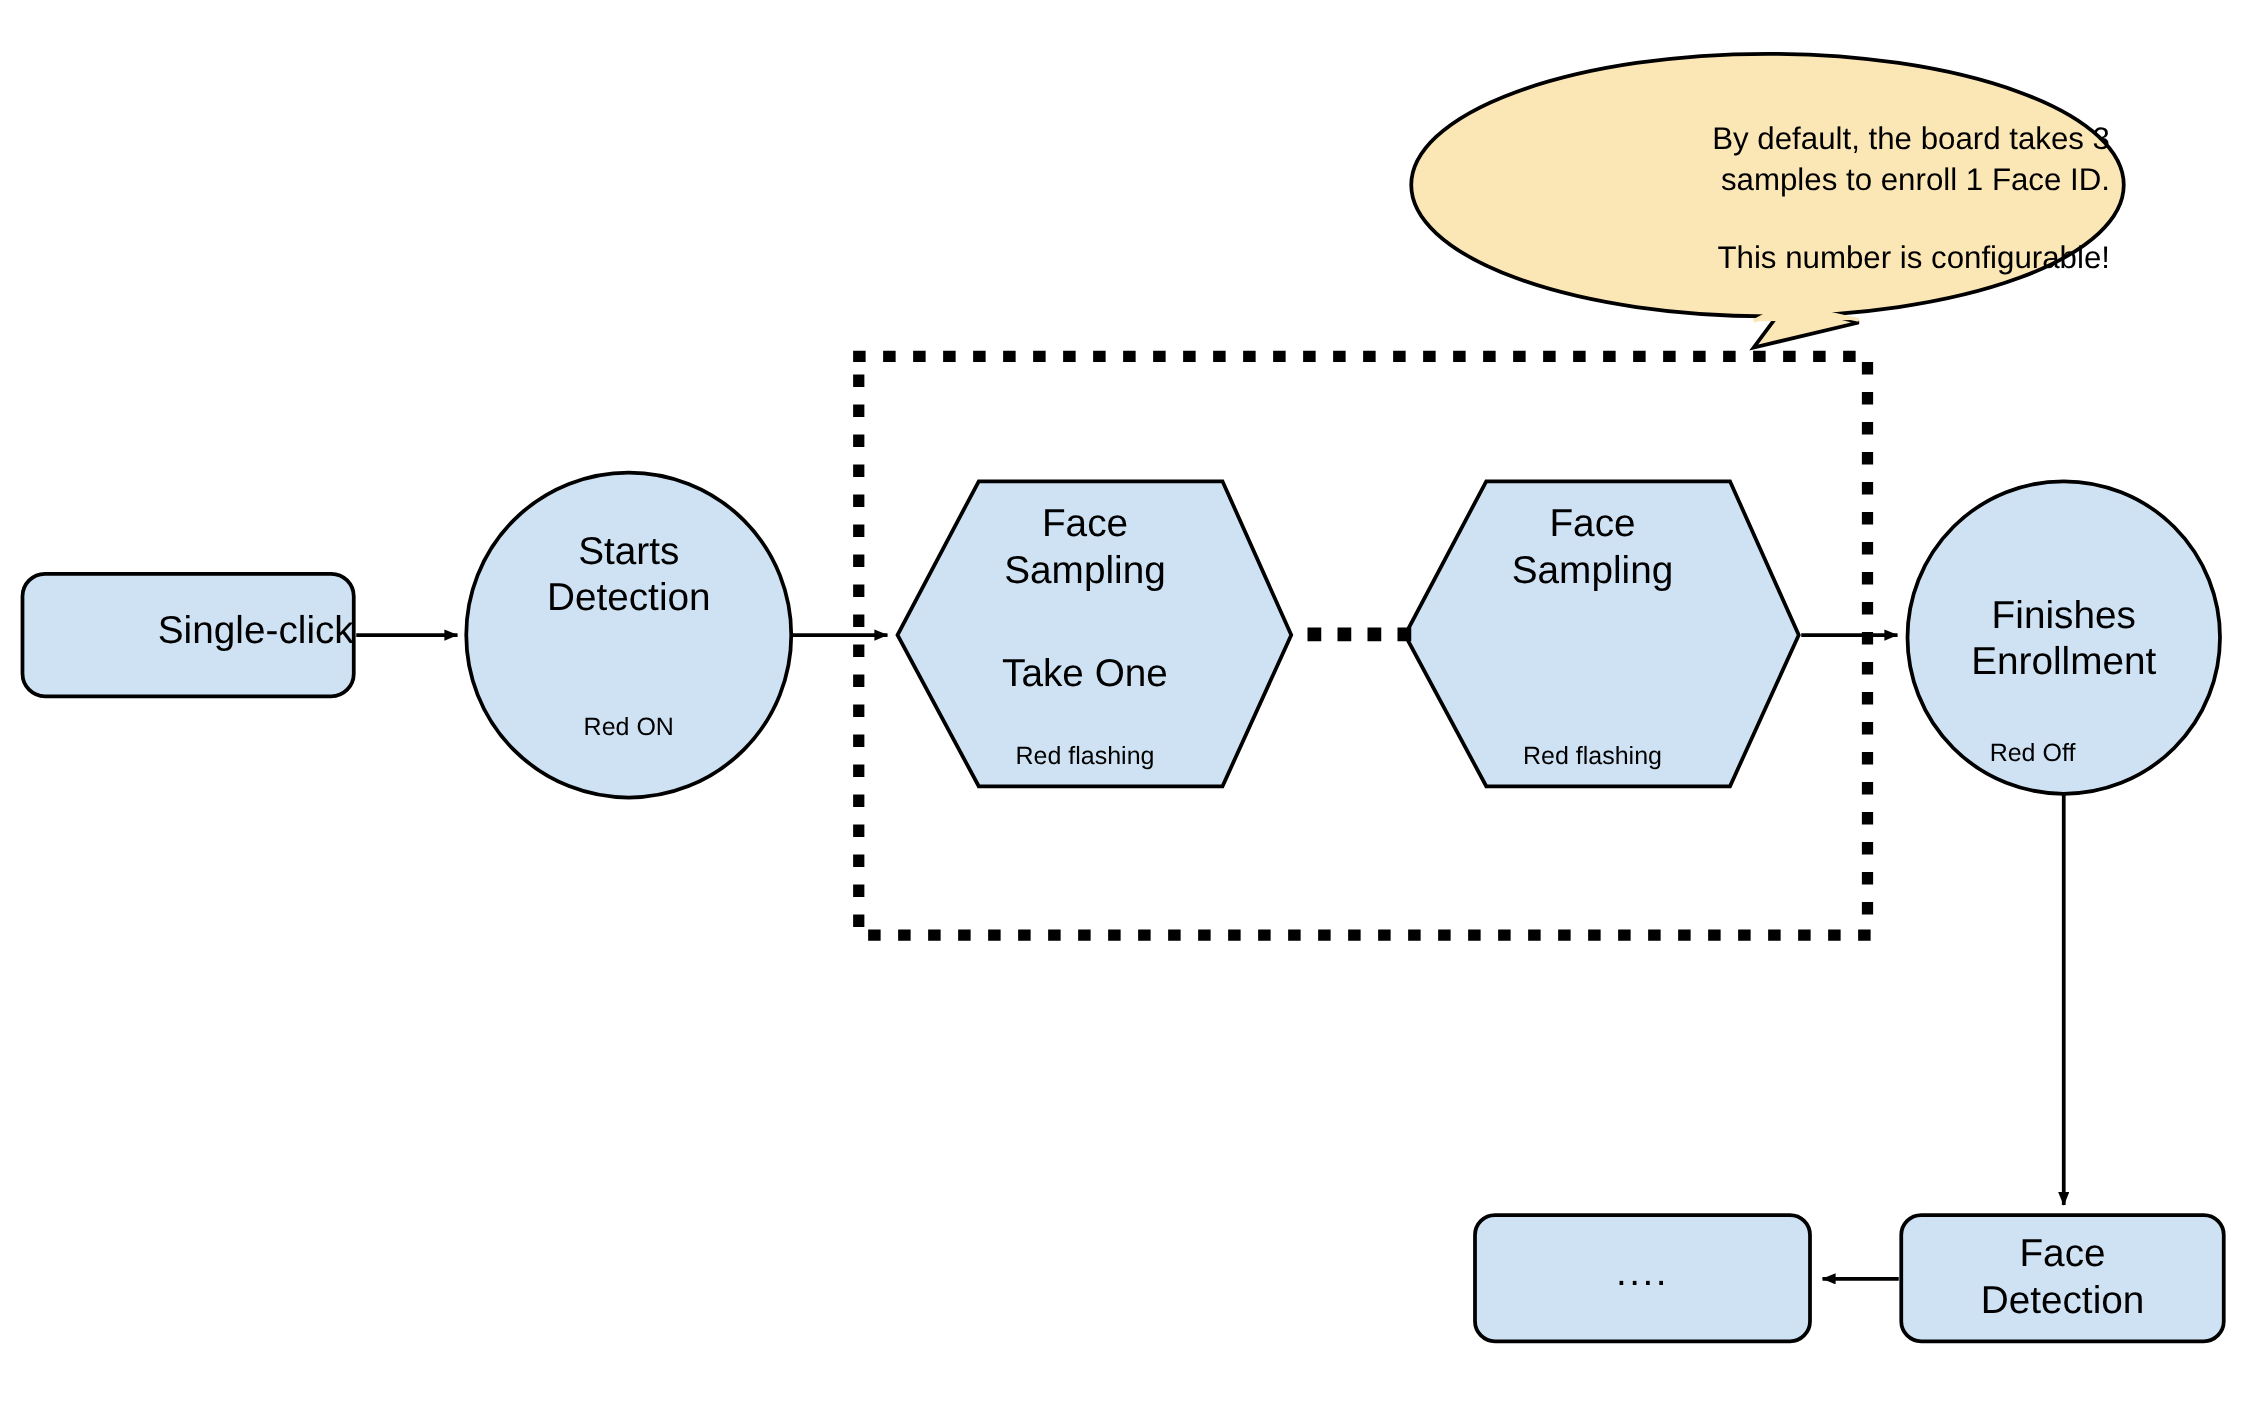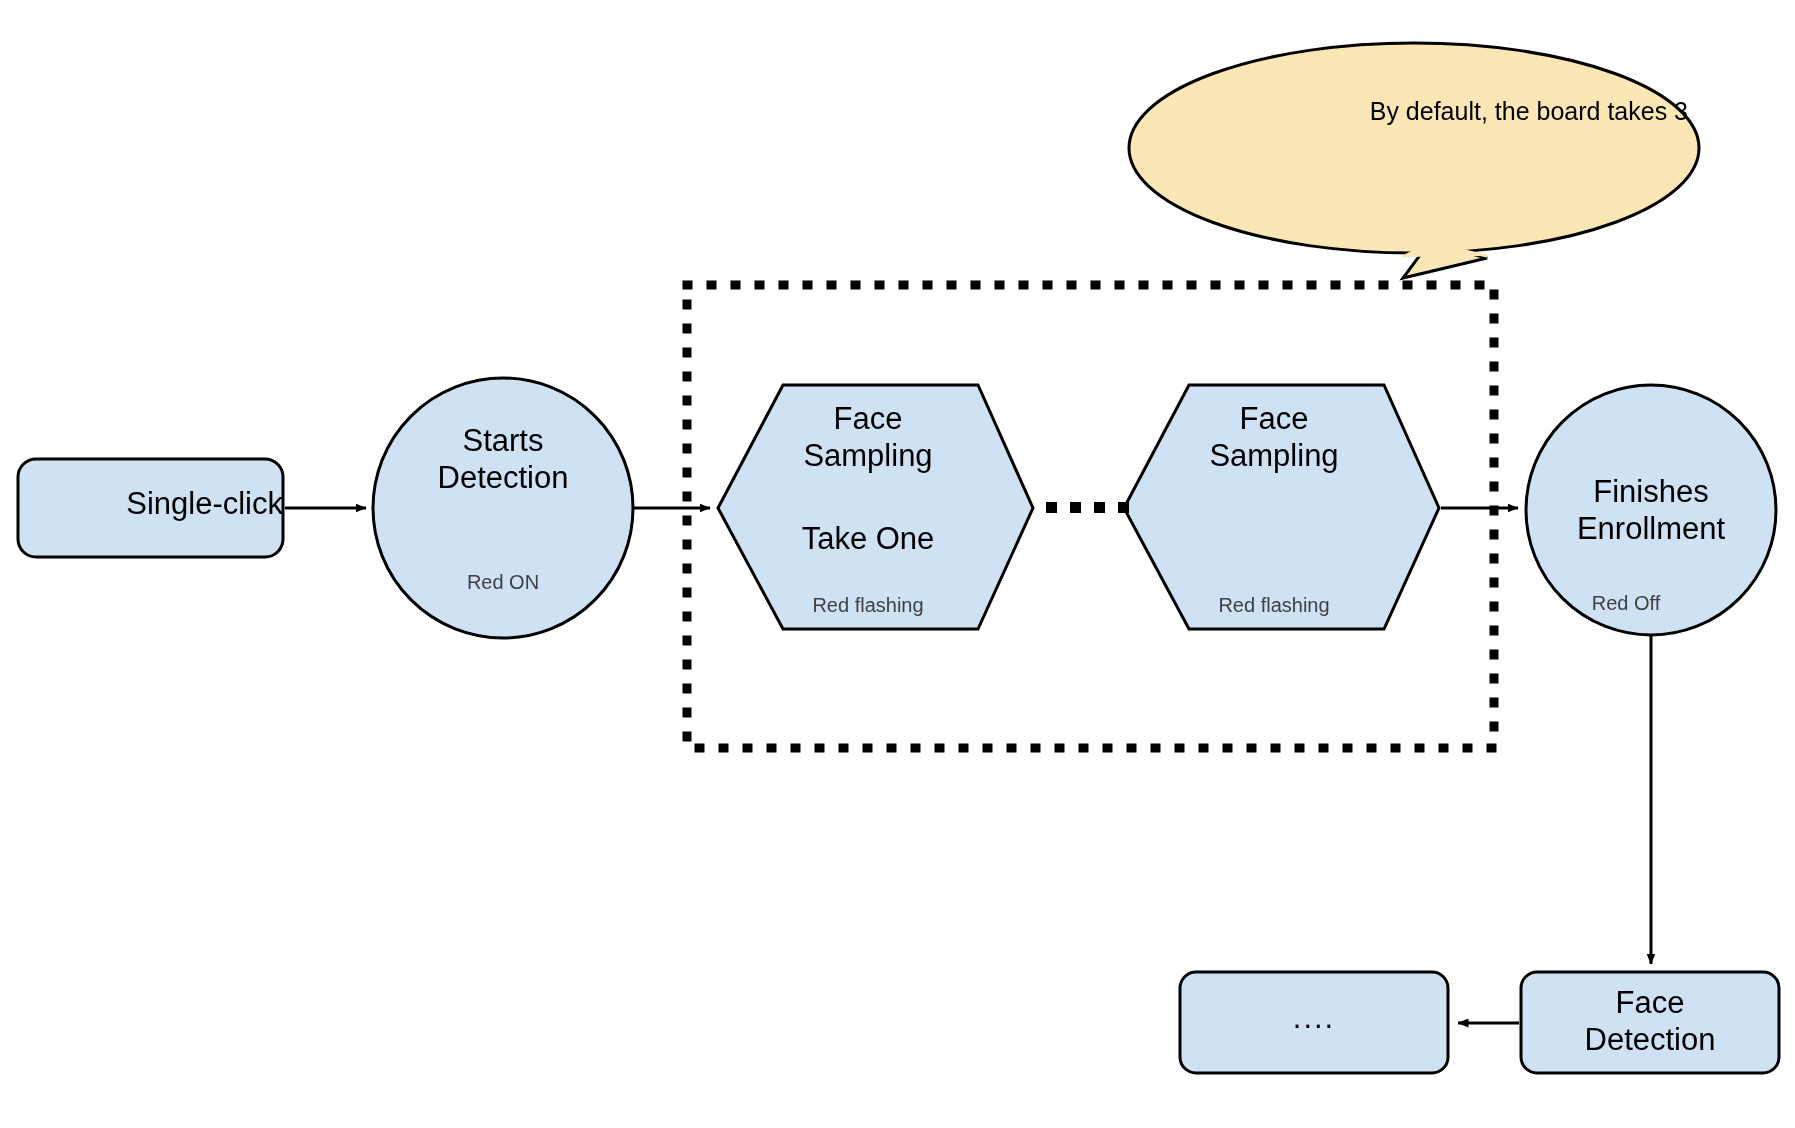--- a/index.html
+++ b/index.html
@@ -135,6 +135,7 @@
   <div class="dots-label" style="left:1180px; top:1000px; width:268px;">....</div>
 
   <div class="callout-text" style="left:1348px; top:95px; width:340px;">By default, the board takes 3</div>
+  <div class="callout-text" style="left:1348px; top:128px; width:340px;">samples to enroll 1 Face ID.</div>
 
 </div>
 

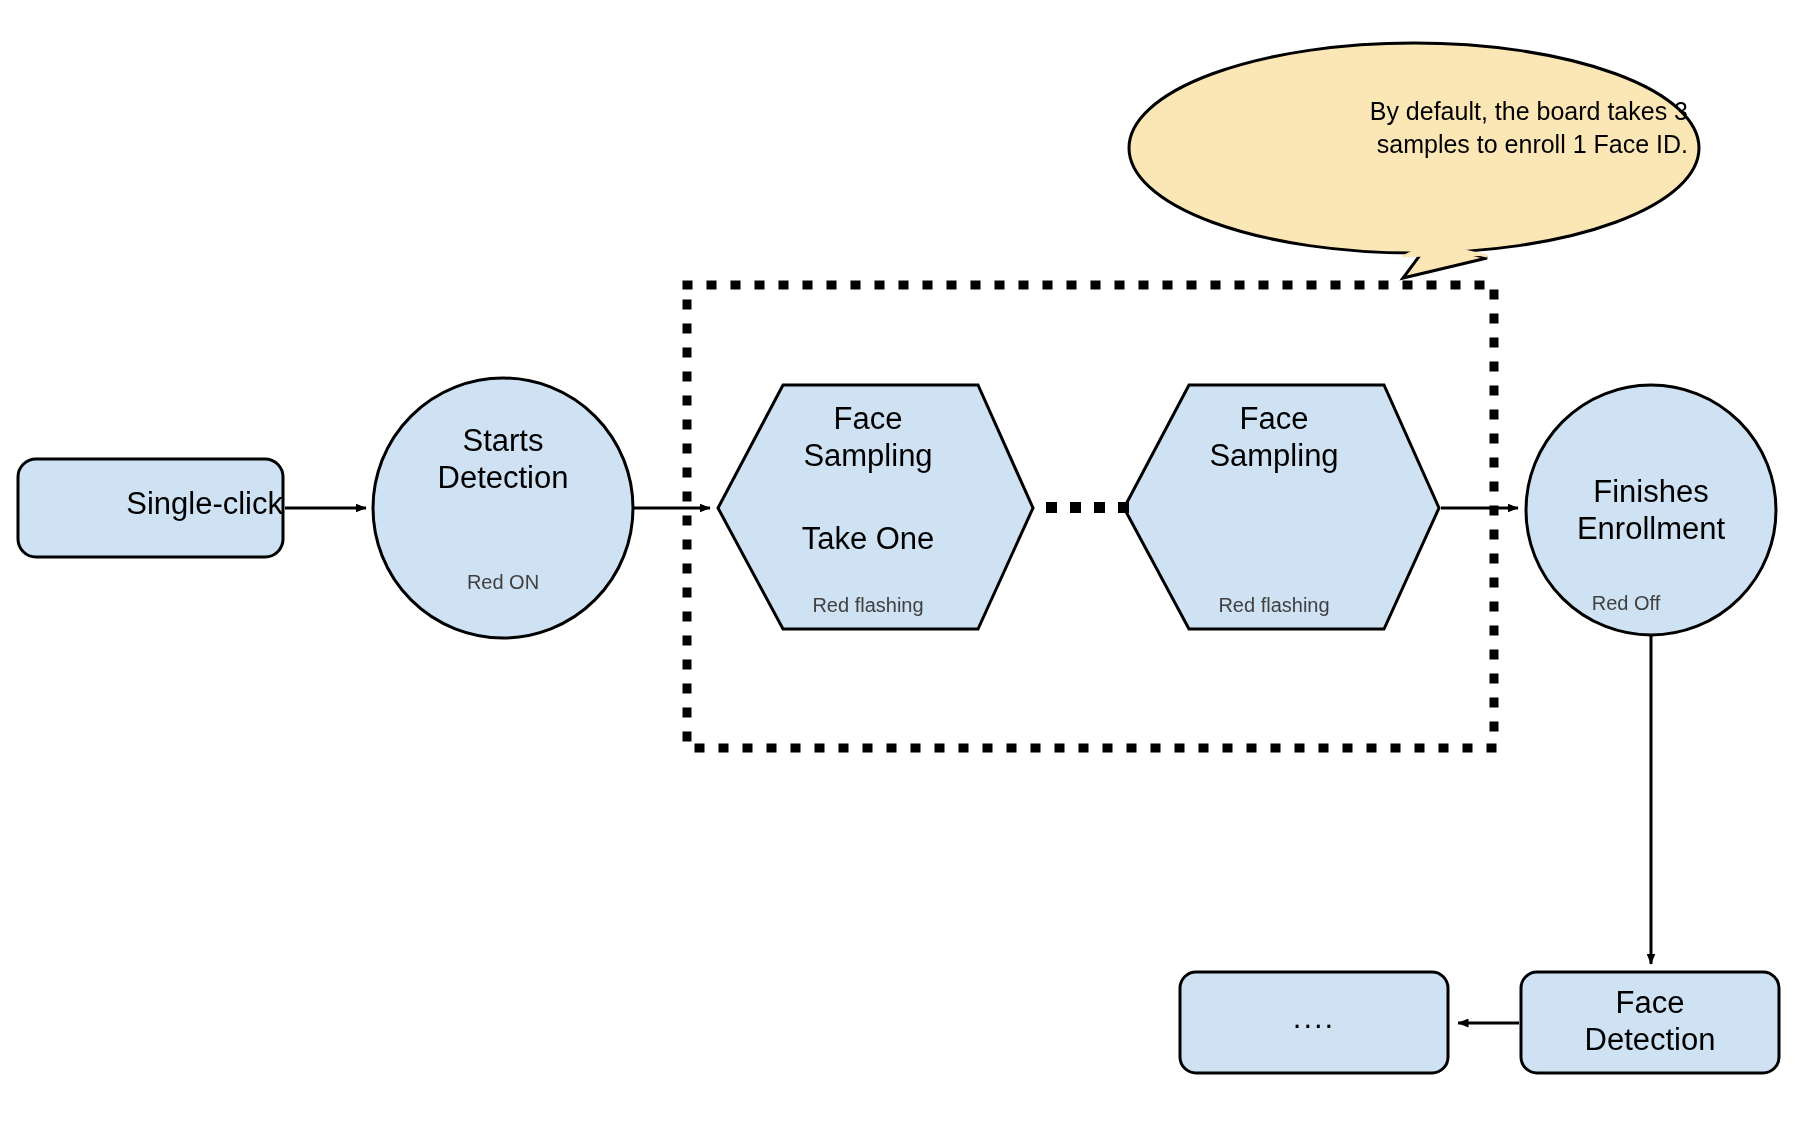--- a/index.html
+++ b/index.html
@@ -136,6 +136,7 @@
 
   <div class="callout-text" style="left:1348px; top:95px; width:340px;">By default, the board takes 3</div>
   <div class="callout-text" style="left:1348px; top:128px; width:340px;">samples to enroll 1 Face ID.</div>
+  <div class="callout-text" style="left:1348px; top:190px; width:340px;">This number is configurable!</div>
 
 </div>
 

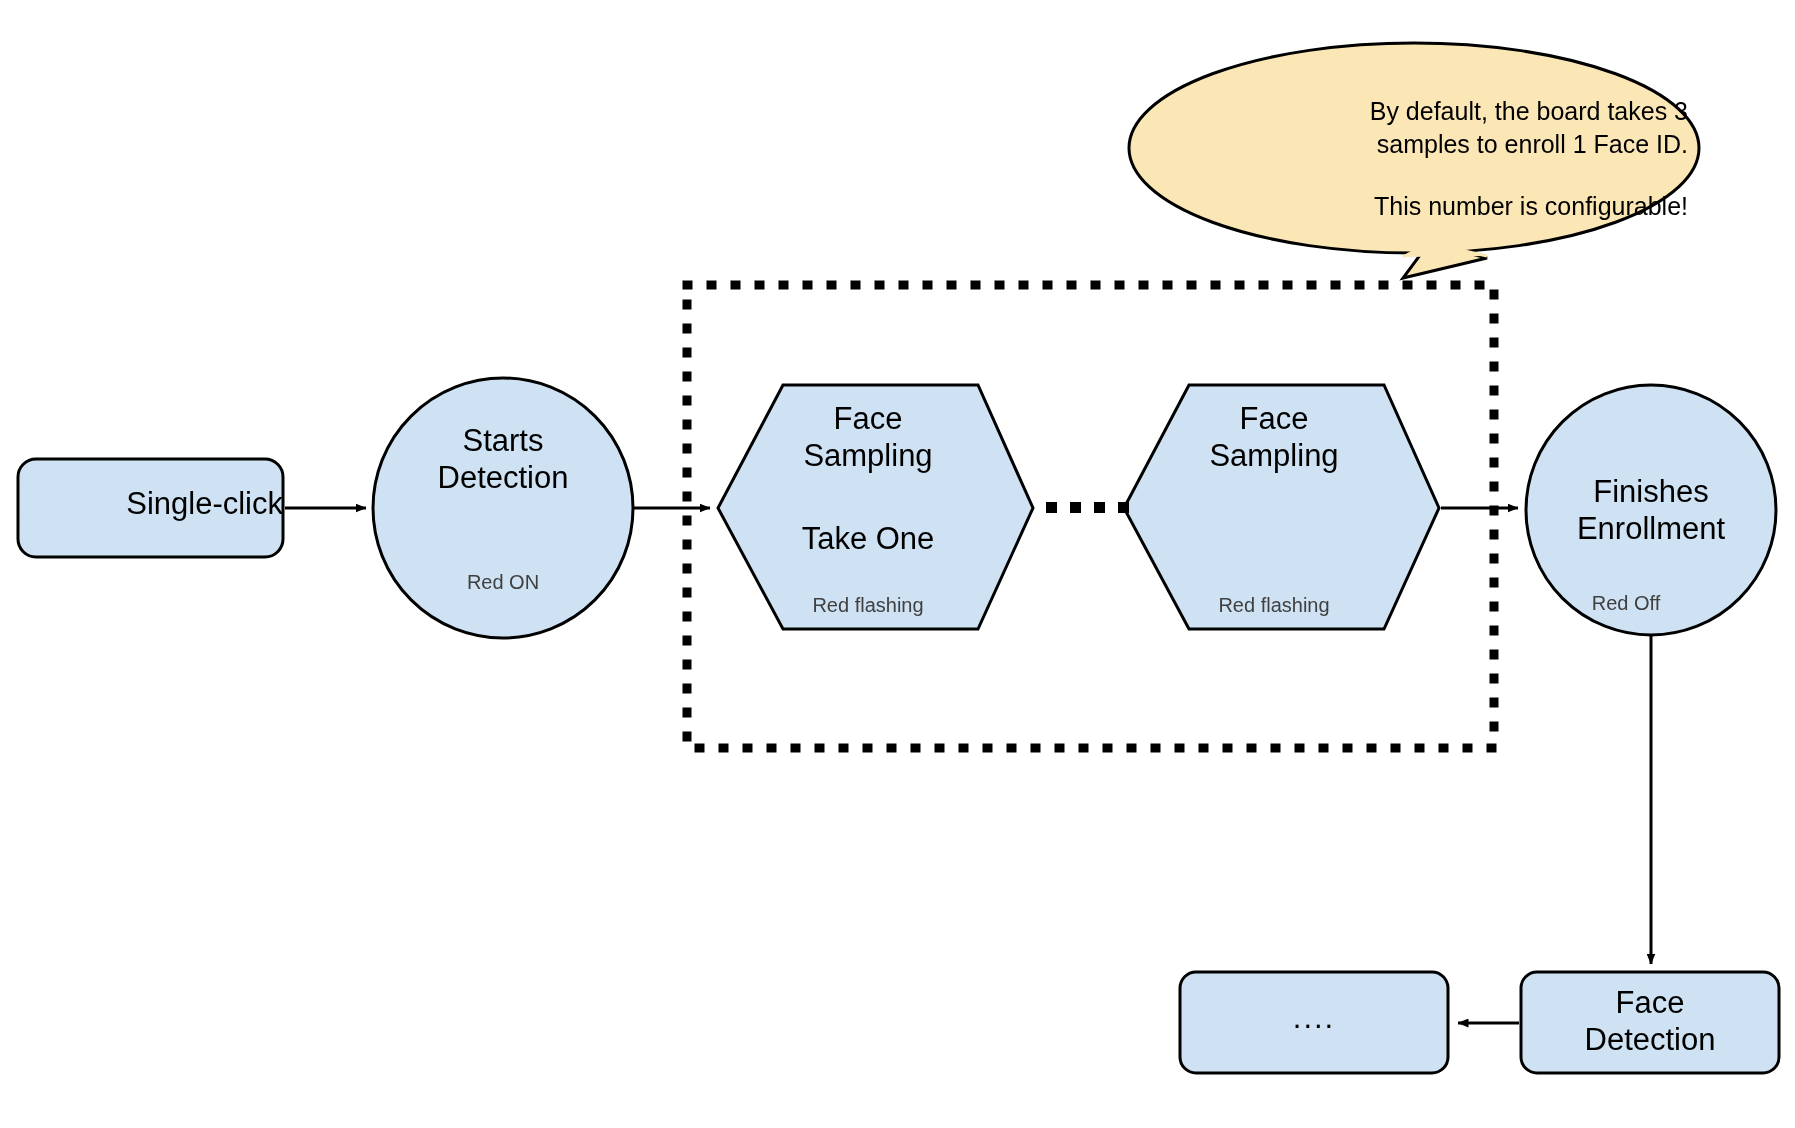--- a/index.html
+++ b/index.html
@@ -38,7 +38,7 @@
   }
   .sub-text {
     font-size: 20px;
-    color: #404040;
+    color: #000000;
   }
   .callout-text {
     position: absolute;

